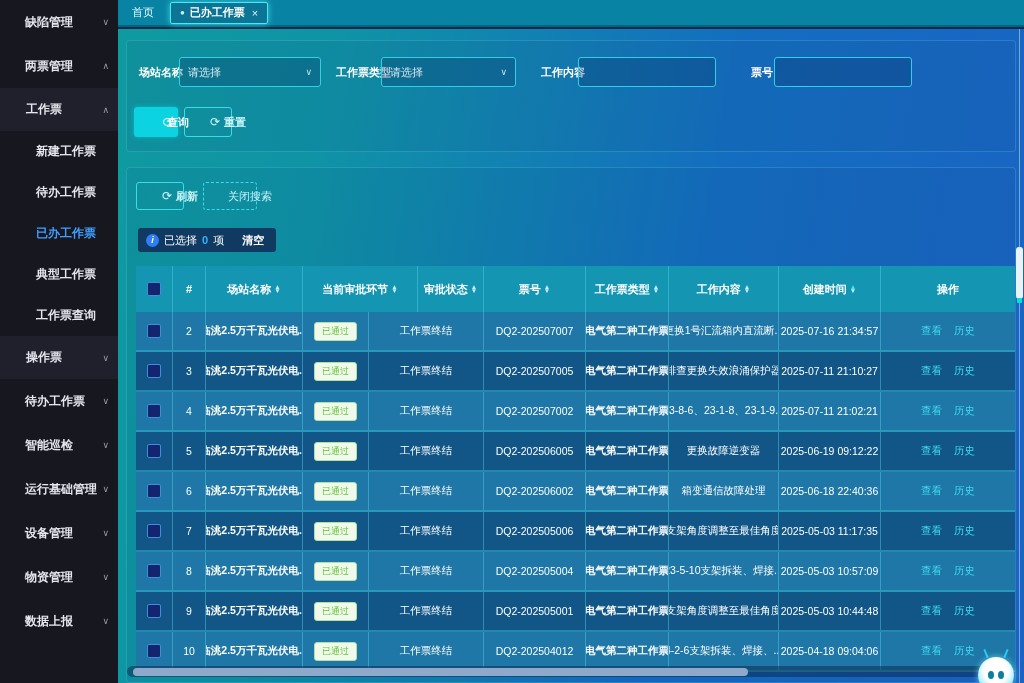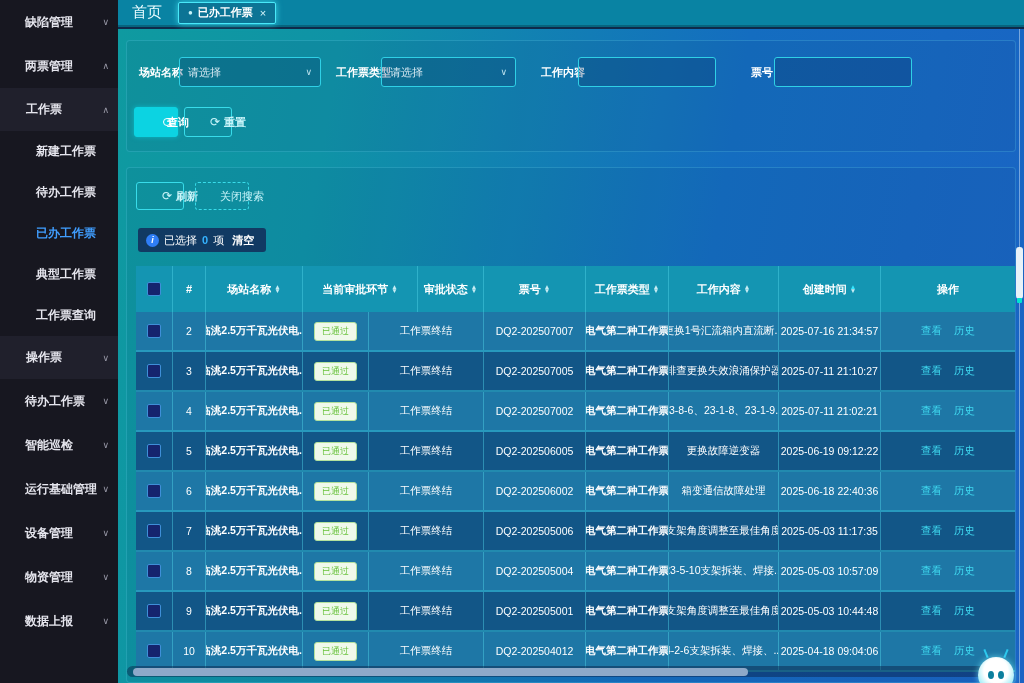--- a/index.html
+++ b/index.html
@@ -22,7 +22,7 @@
   .tabbar { position:absolute; left:118px; top:0; width:906px; height:27px;
     background:#0983a3; border-bottom:2px solid #07647e; display:flex;
     align-items:center; z-index:4; }
-  .tab-plain { color:#eafcff; font-size:15px; padding:0 14px; cursor:pointer; }
+  .tab-plain { color:#eafcff; font-size:11px; padding:0 14px; cursor:pointer; }
   .tab-active { display:flex; align-items:center; gap:5px; height:22px; margin-left:2px;
     padding:0 9px; background:#0c7495; border:1px solid #49e8f8; border-radius:2px;
     box-shadow:0 0 6px rgba(73,232,248,.8); color:#ffffff; font-size:11px;

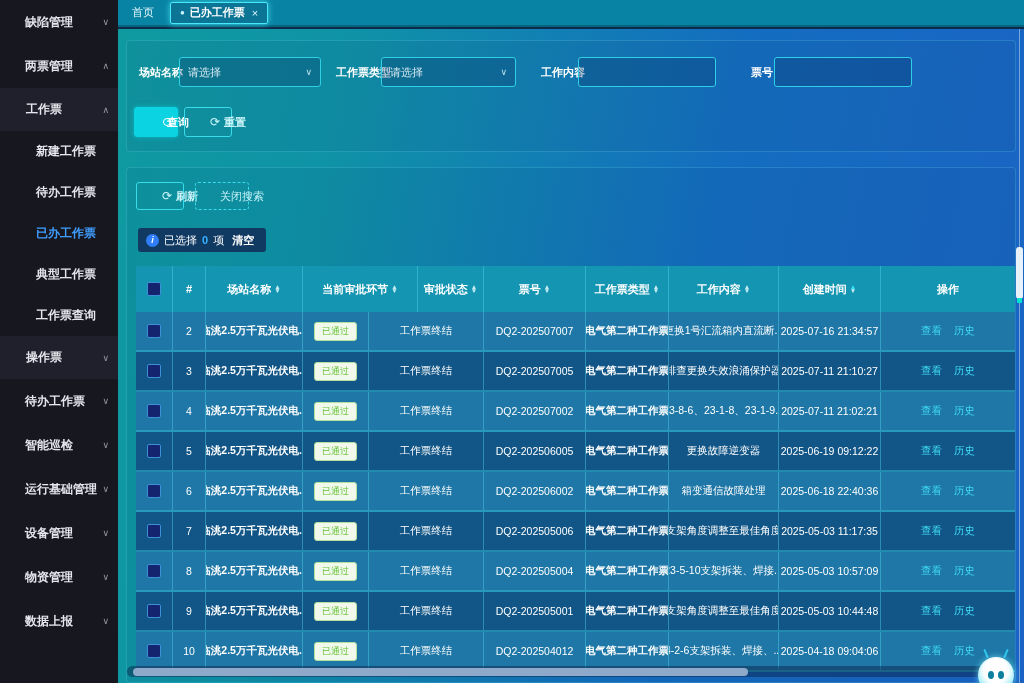--- a/index.html
+++ b/index.html
@@ -61,7 +61,7 @@
   .btn-ghost { background:transparent; border:1px solid #38dcea; color:#c8f4f9; }
   .btn-reset { position:absolute; left:57px; top:66px; width:48px; }
   .btn-refresh { position:absolute; left:9px; top:14px; width:48px; height:28px; }
-  .btn-close-search { position:absolute; left:68px; top:14px; width:54px; height:28px;
+  .btn-close-search { position:absolute; left:76px; top:14px; width:54px; height:28px;
     border-style:dashed; font-weight:400; }
 
   .mag { width:9px; height:9px; position:relative; display:inline-block; }

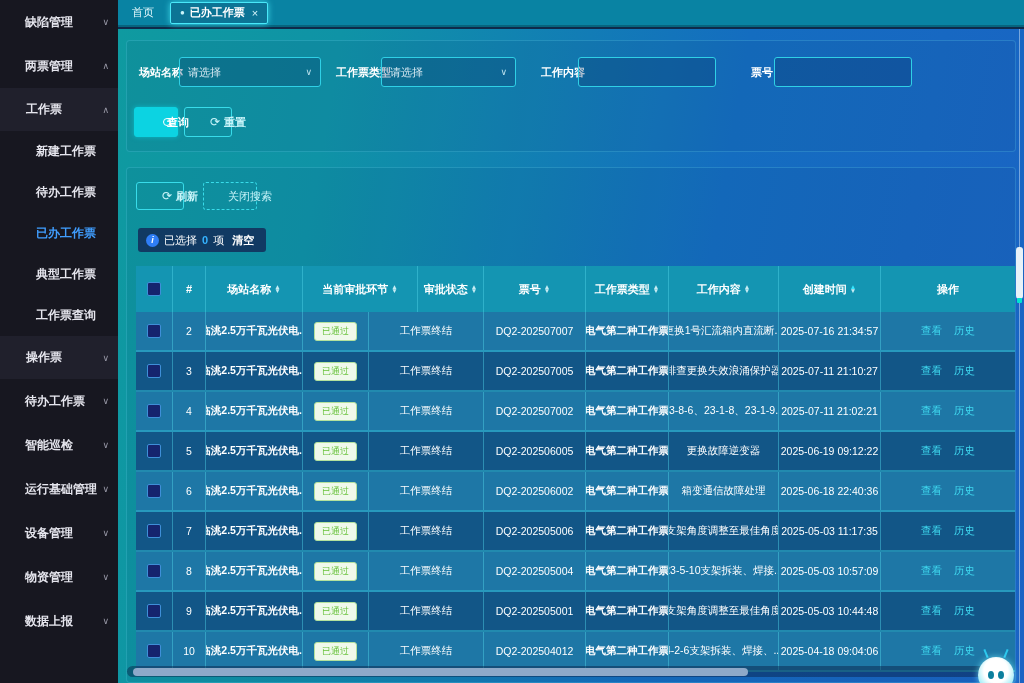--- a/index.html
+++ b/index.html
@@ -78,7 +78,7 @@
     font-size:9px; font-weight:700; display:inline-flex; align-items:center;
     justify-content:center; font-style:italic; }
   .sel-count { color:#35b3ff; font-weight:700; }
-  .sel-clear { font-weight:700; cursor:pointer; margin-left:3px; }
+  .sel-clear { font-weight:700; cursor:pointer; margin-left:13px; }
 
   
   .tbl { position:absolute; left:9px; top:98px; width:879px; }

